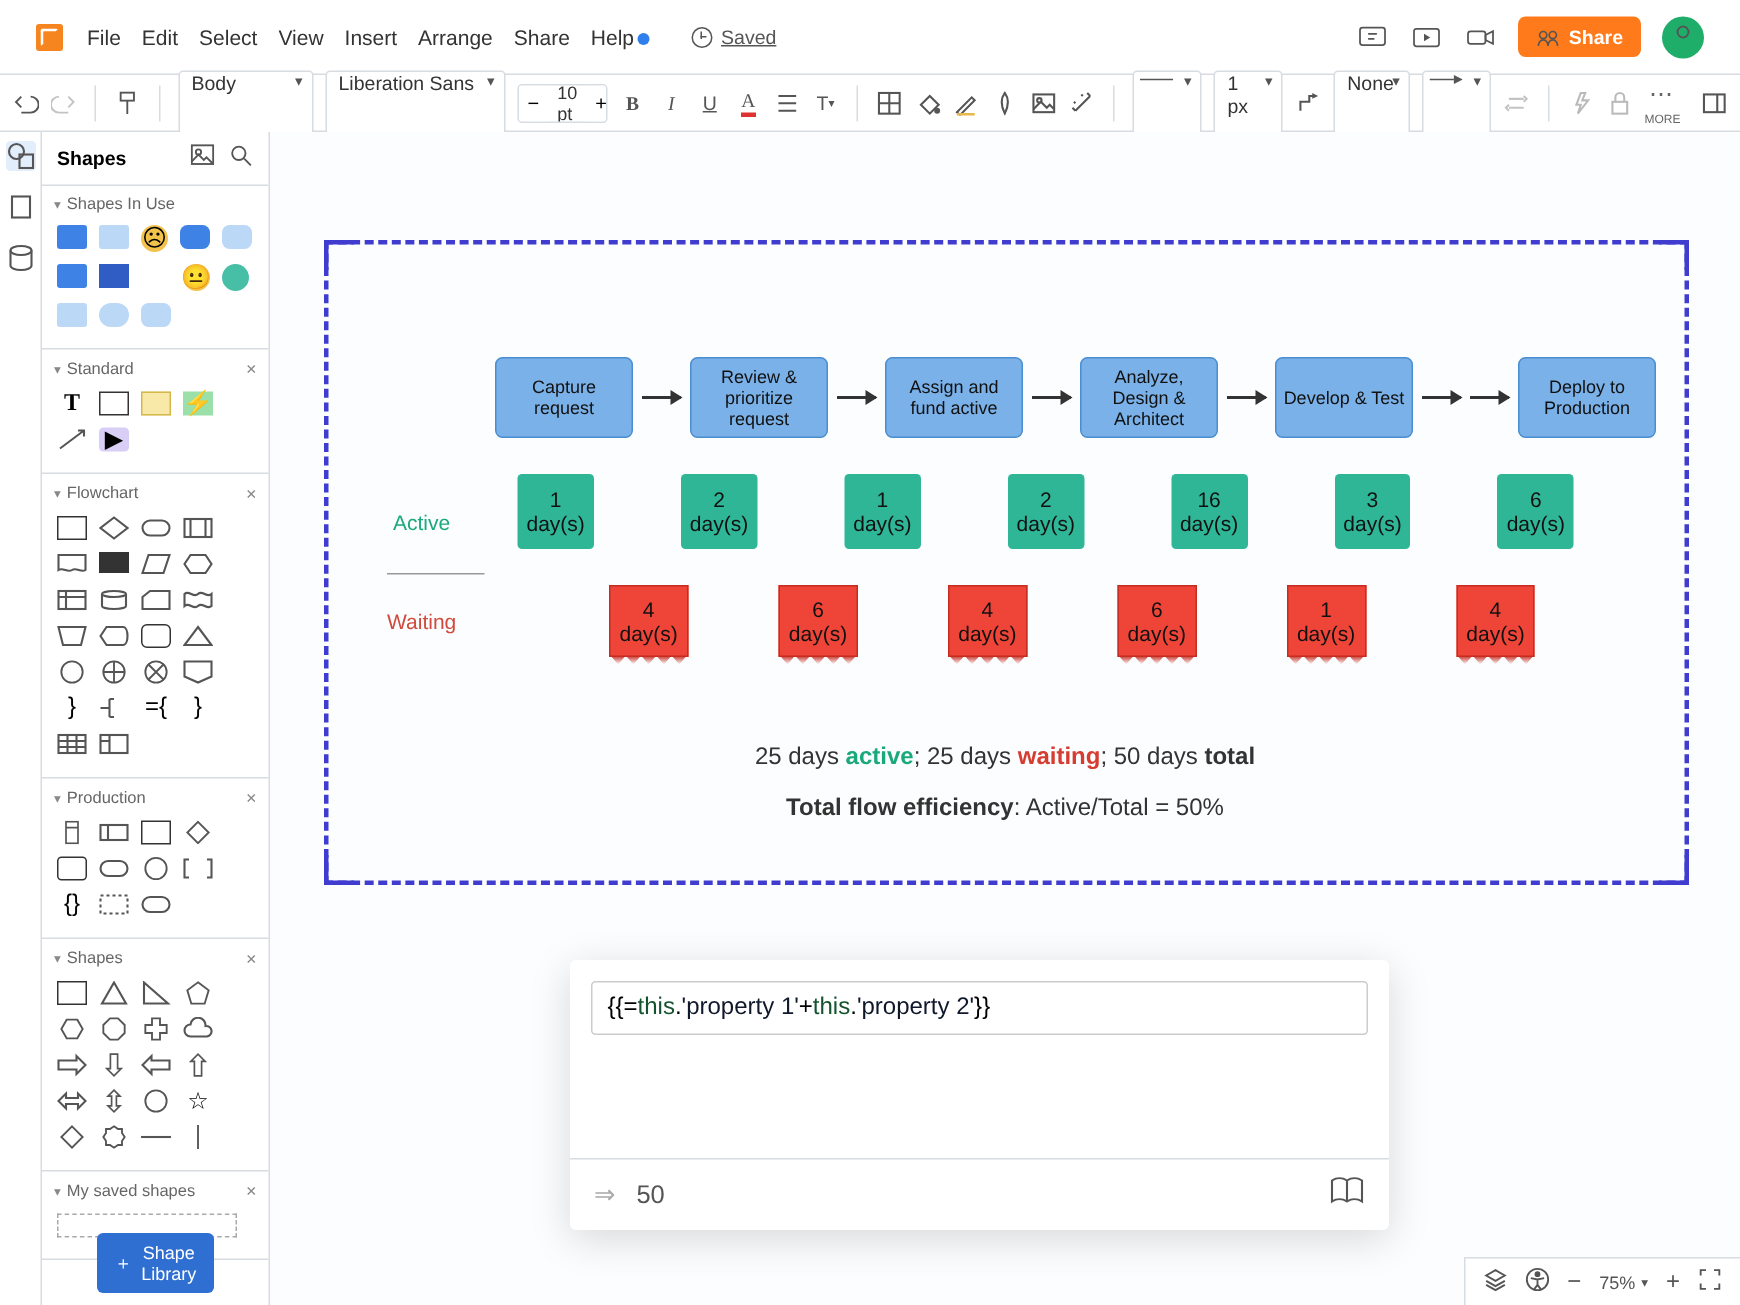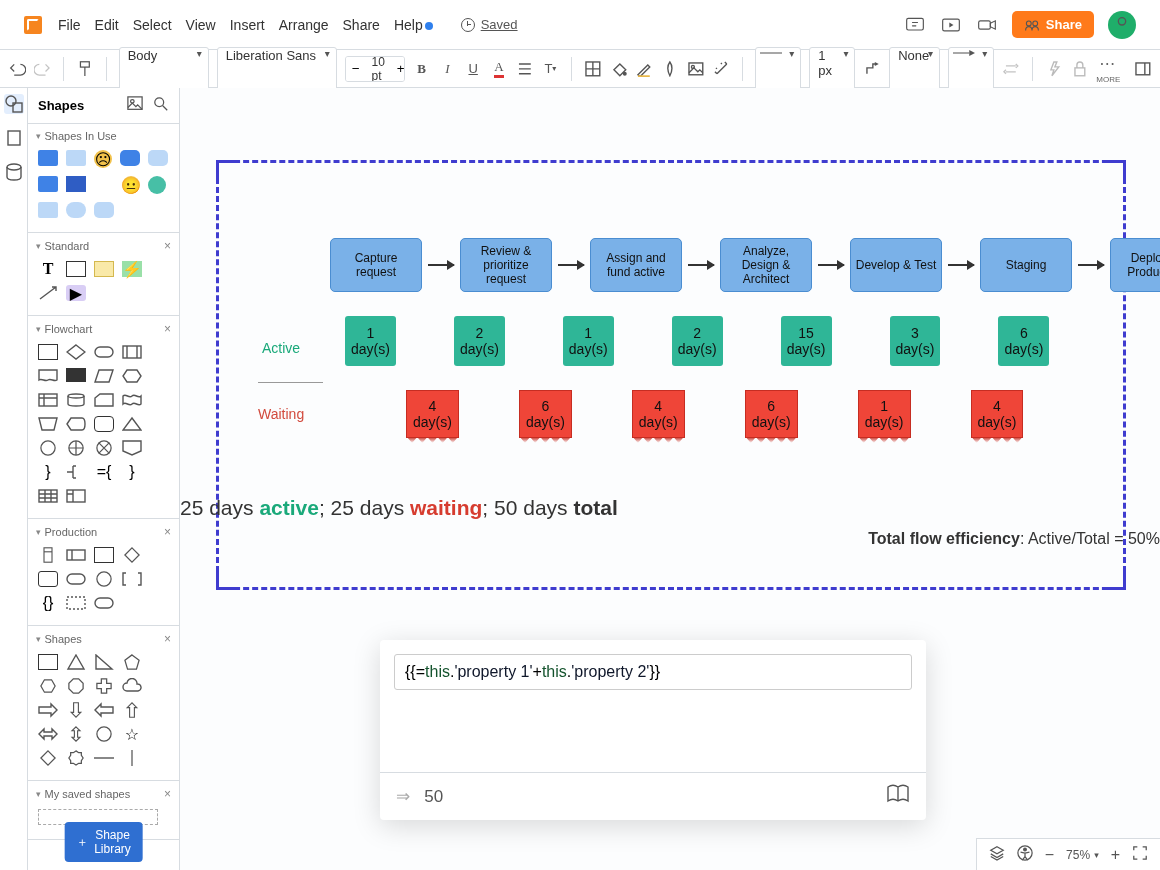--- a/index.html
+++ b/index.html
@@ -699,7 +699,6 @@
         <div class="arrow"></div>
       <div class="pbox">Develop &amp; Test</div>
         <div class="arrow"></div>
-      <div class="pbox">Staging</div>
         <div class="arrow"></div>
       <div class="pbox">Deploy to Production</div>
     </div>

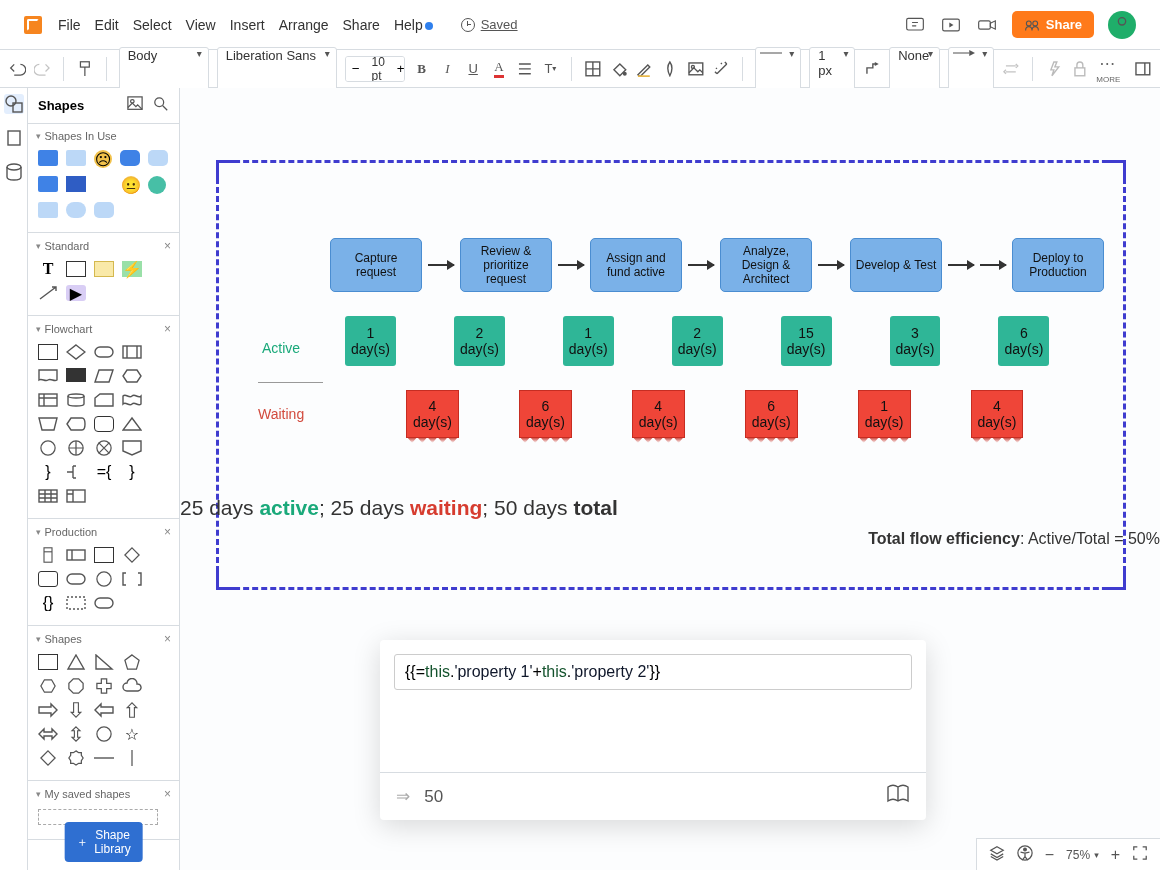--- a/index.html
+++ b/index.html
@@ -725,7 +725,7 @@
           <span>day(s)</span>
         </div>
       <div class="tbox">
-          <span>15</span>
+          <span>16</span>
           <span>day(s)</span>
         </div>
       <div class="tbox">

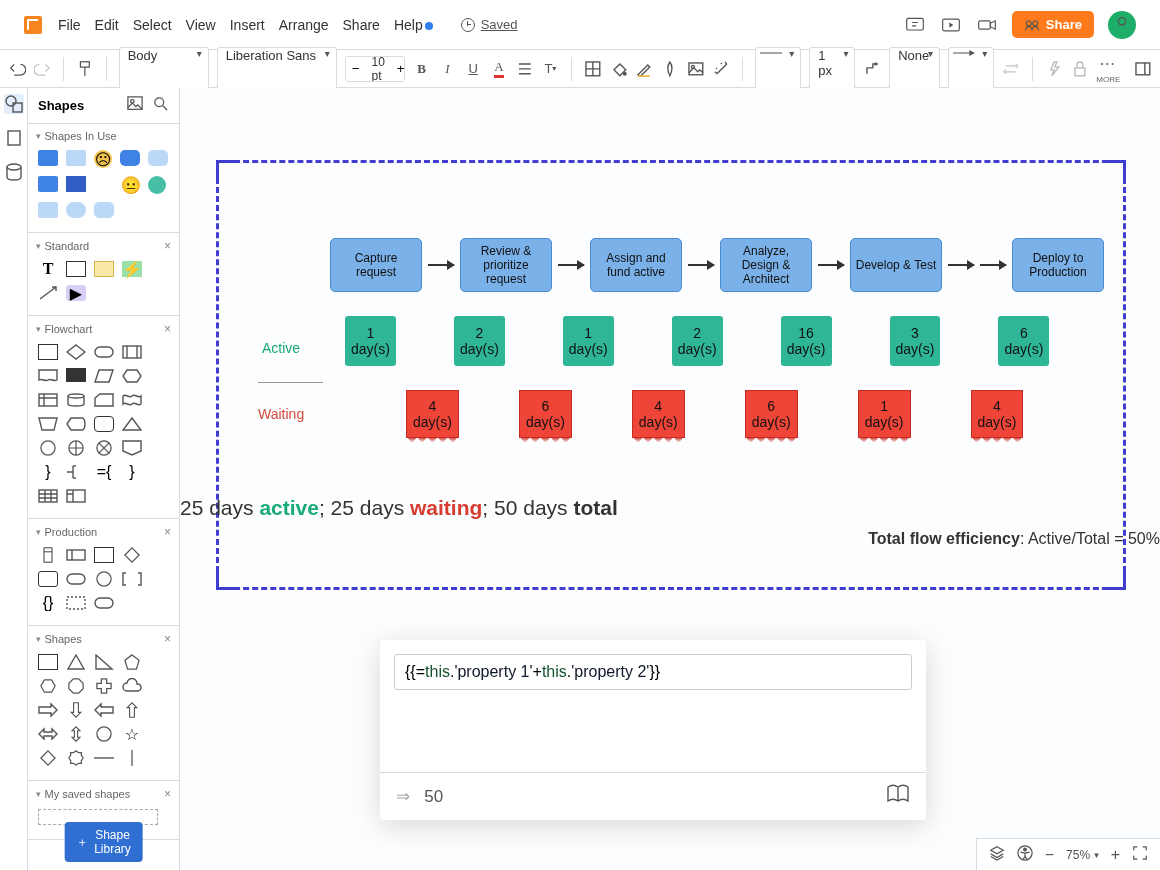--- a/index.html
+++ b/index.html
@@ -89,7 +89,7 @@
   .rbox{min-width:46px;height:48px;background:var(--red);border:1px solid #c62d22;display:flex;flex-direction:column;align-items:center;justify-content:center;font-size:14px;color:#111;padding:0 6px;position:relative}
   .rbox::after{content:"";position:absolute;left:0;right:0;bottom:-6px;height:6px;background:linear-gradient(to top,transparent 0,#c62d22 100%);clip-path:polygon(0 0,10% 100%,20% 0,30% 100%,40% 0,50% 100%,60% 0,70% 100%,80% 0,90% 100%,100% 0)}
   .hr{position:absolute;left:78px;top:294px;width:65px;border-top:1px solid #999}
-  .summary{position:absolute;top:408px;left:0;right:0;text-align:left;font-size:21px;color:#333}
+  .summary{position:absolute;top:408px;left:0;right:0;text-align:center;font-size:16px;color:#333}
   .summary .green{color:#1aa97a;font-weight:700}
   .summary .redtxt{color:#d63c2f;font-weight:700}
   .summary2{position:absolute;top:442px;left:0;right:0;text-align:right;font-size:16px;color:#333}

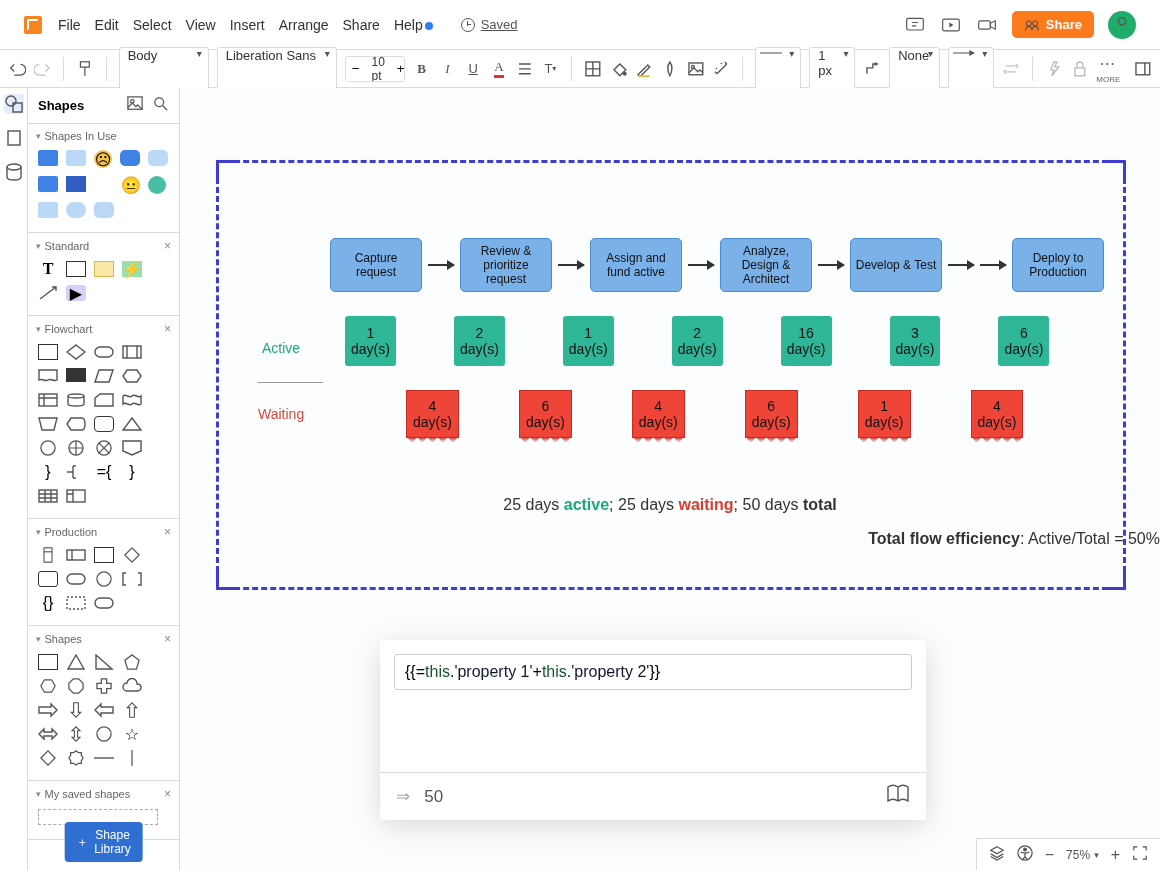--- a/index.html
+++ b/index.html
@@ -92,7 +92,7 @@
   .summary{position:absolute;top:408px;left:0;right:0;text-align:center;font-size:16px;color:#333}
   .summary .green{color:#1aa97a;font-weight:700}
   .summary .redtxt{color:#d63c2f;font-weight:700}
-  .summary2{position:absolute;top:442px;left:0;right:0;text-align:right;font-size:16px;color:#333}
+  .summary2{position:absolute;top:442px;left:0;right:0;text-align:center;font-size:16px;color:#333}
   
   .popup{position:absolute;left:380px;top:640px;width:546px;height:180px;background:#fff;border-radius:4px;box-shadow:0 6px 28px rgba(0,0,0,.15);display:flex;flex-direction:column}
   .popup-input{margin:14px;height:36px;border:1px solid #ccc;border-radius:3px;display:flex;align-items:center;padding:0 10px;font-family:monospace;font-size:16px}

